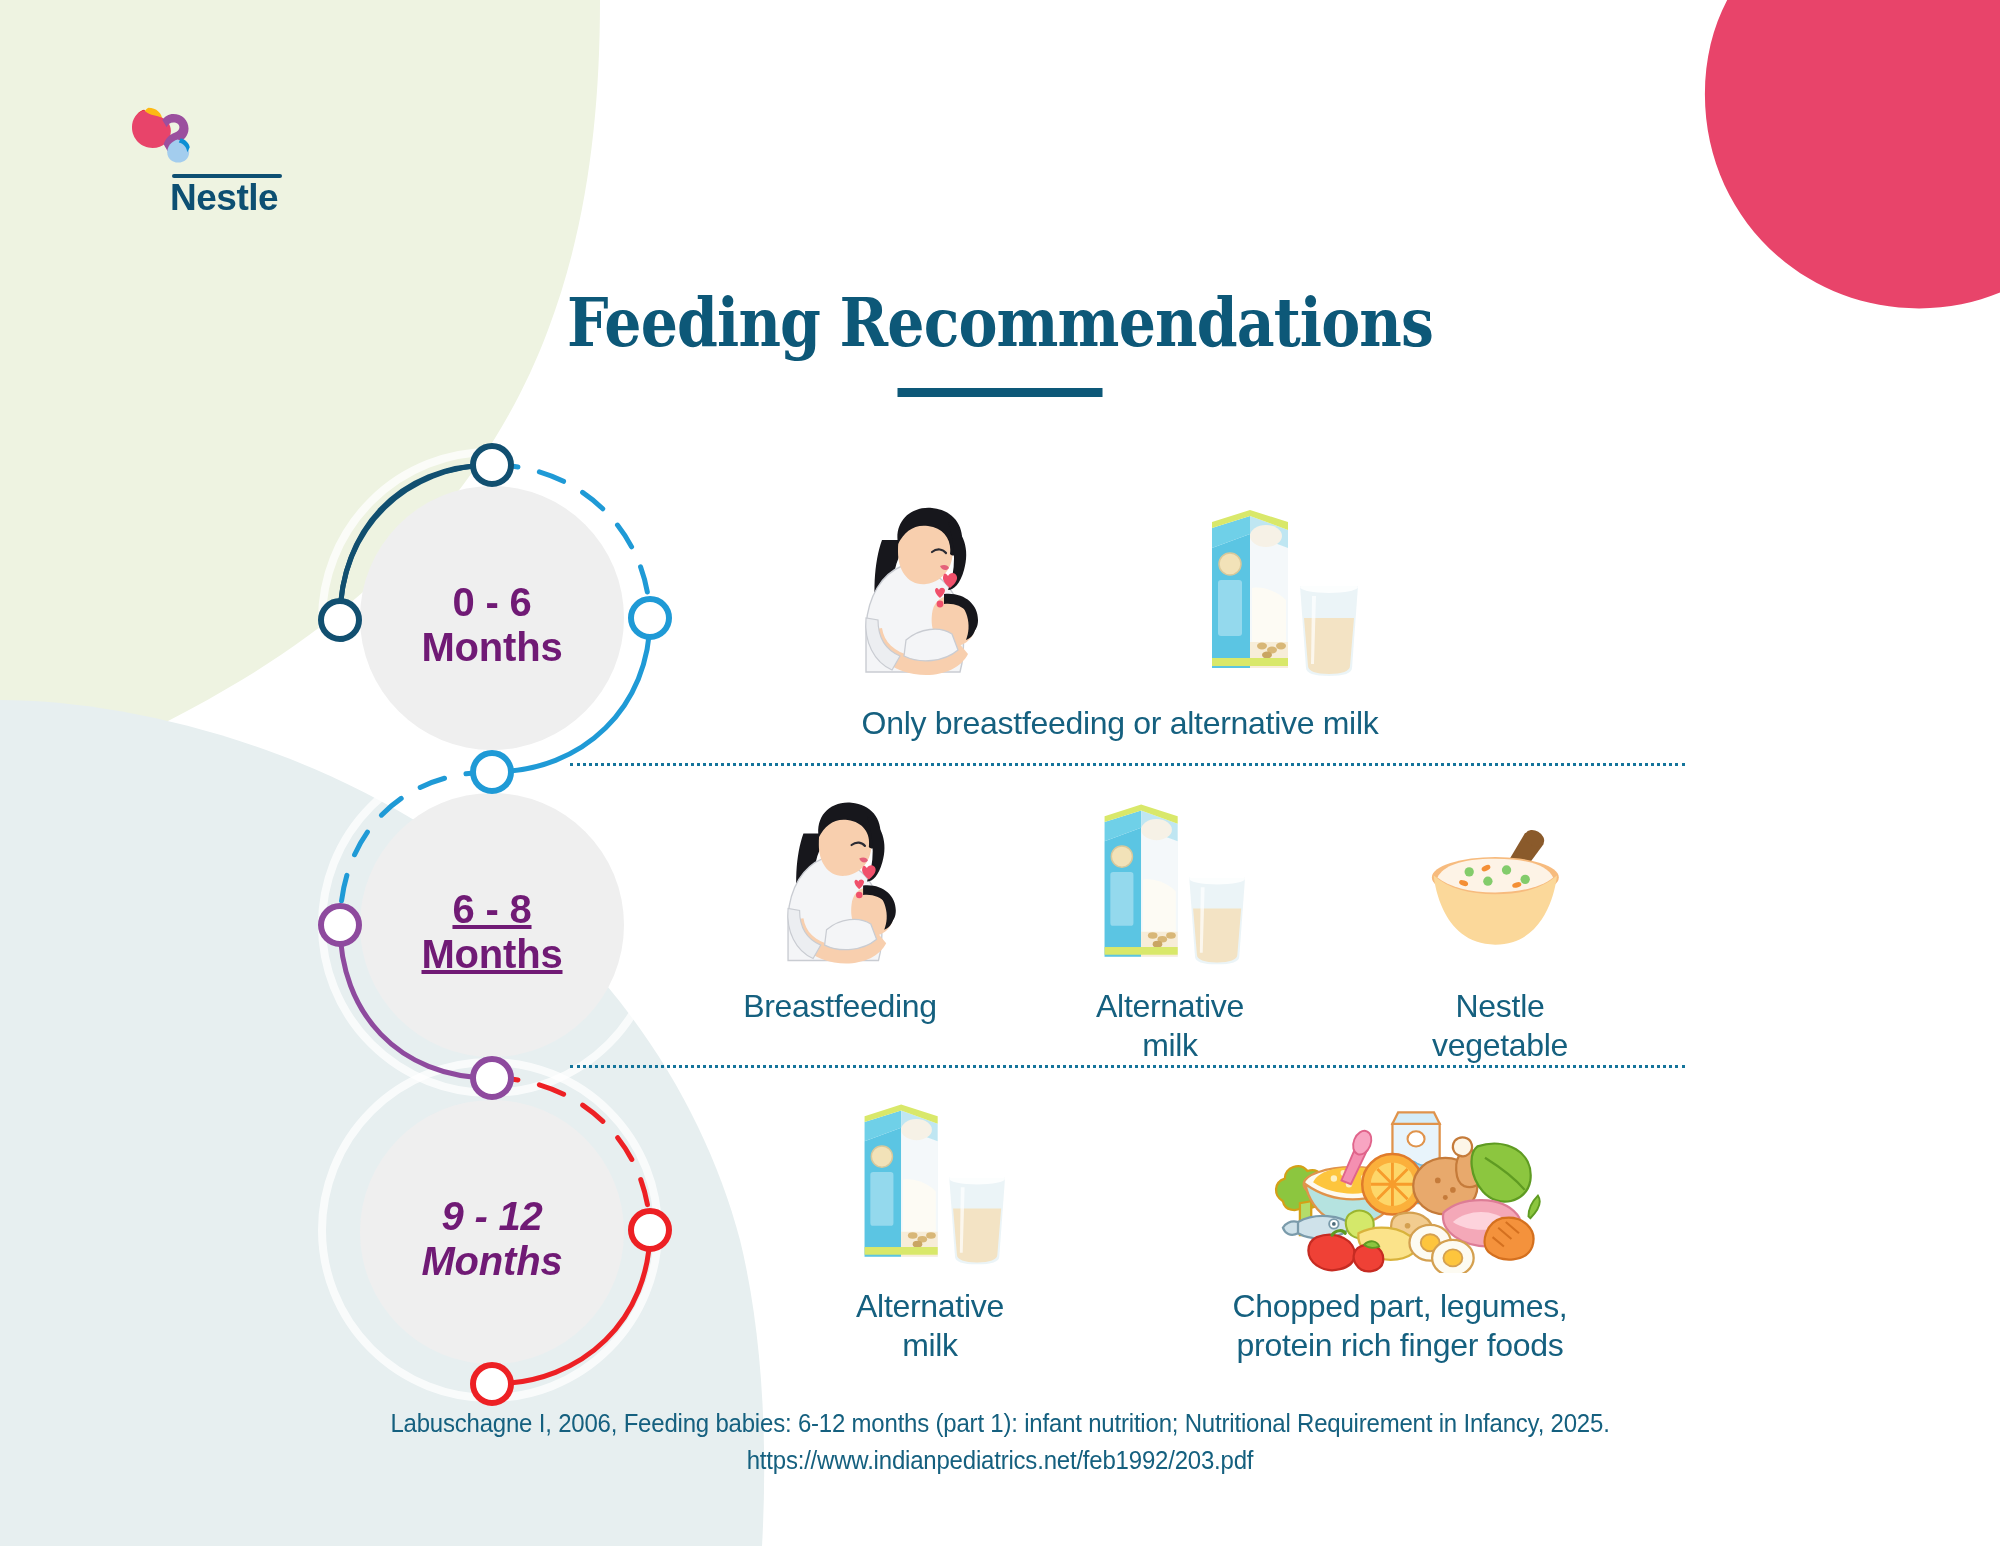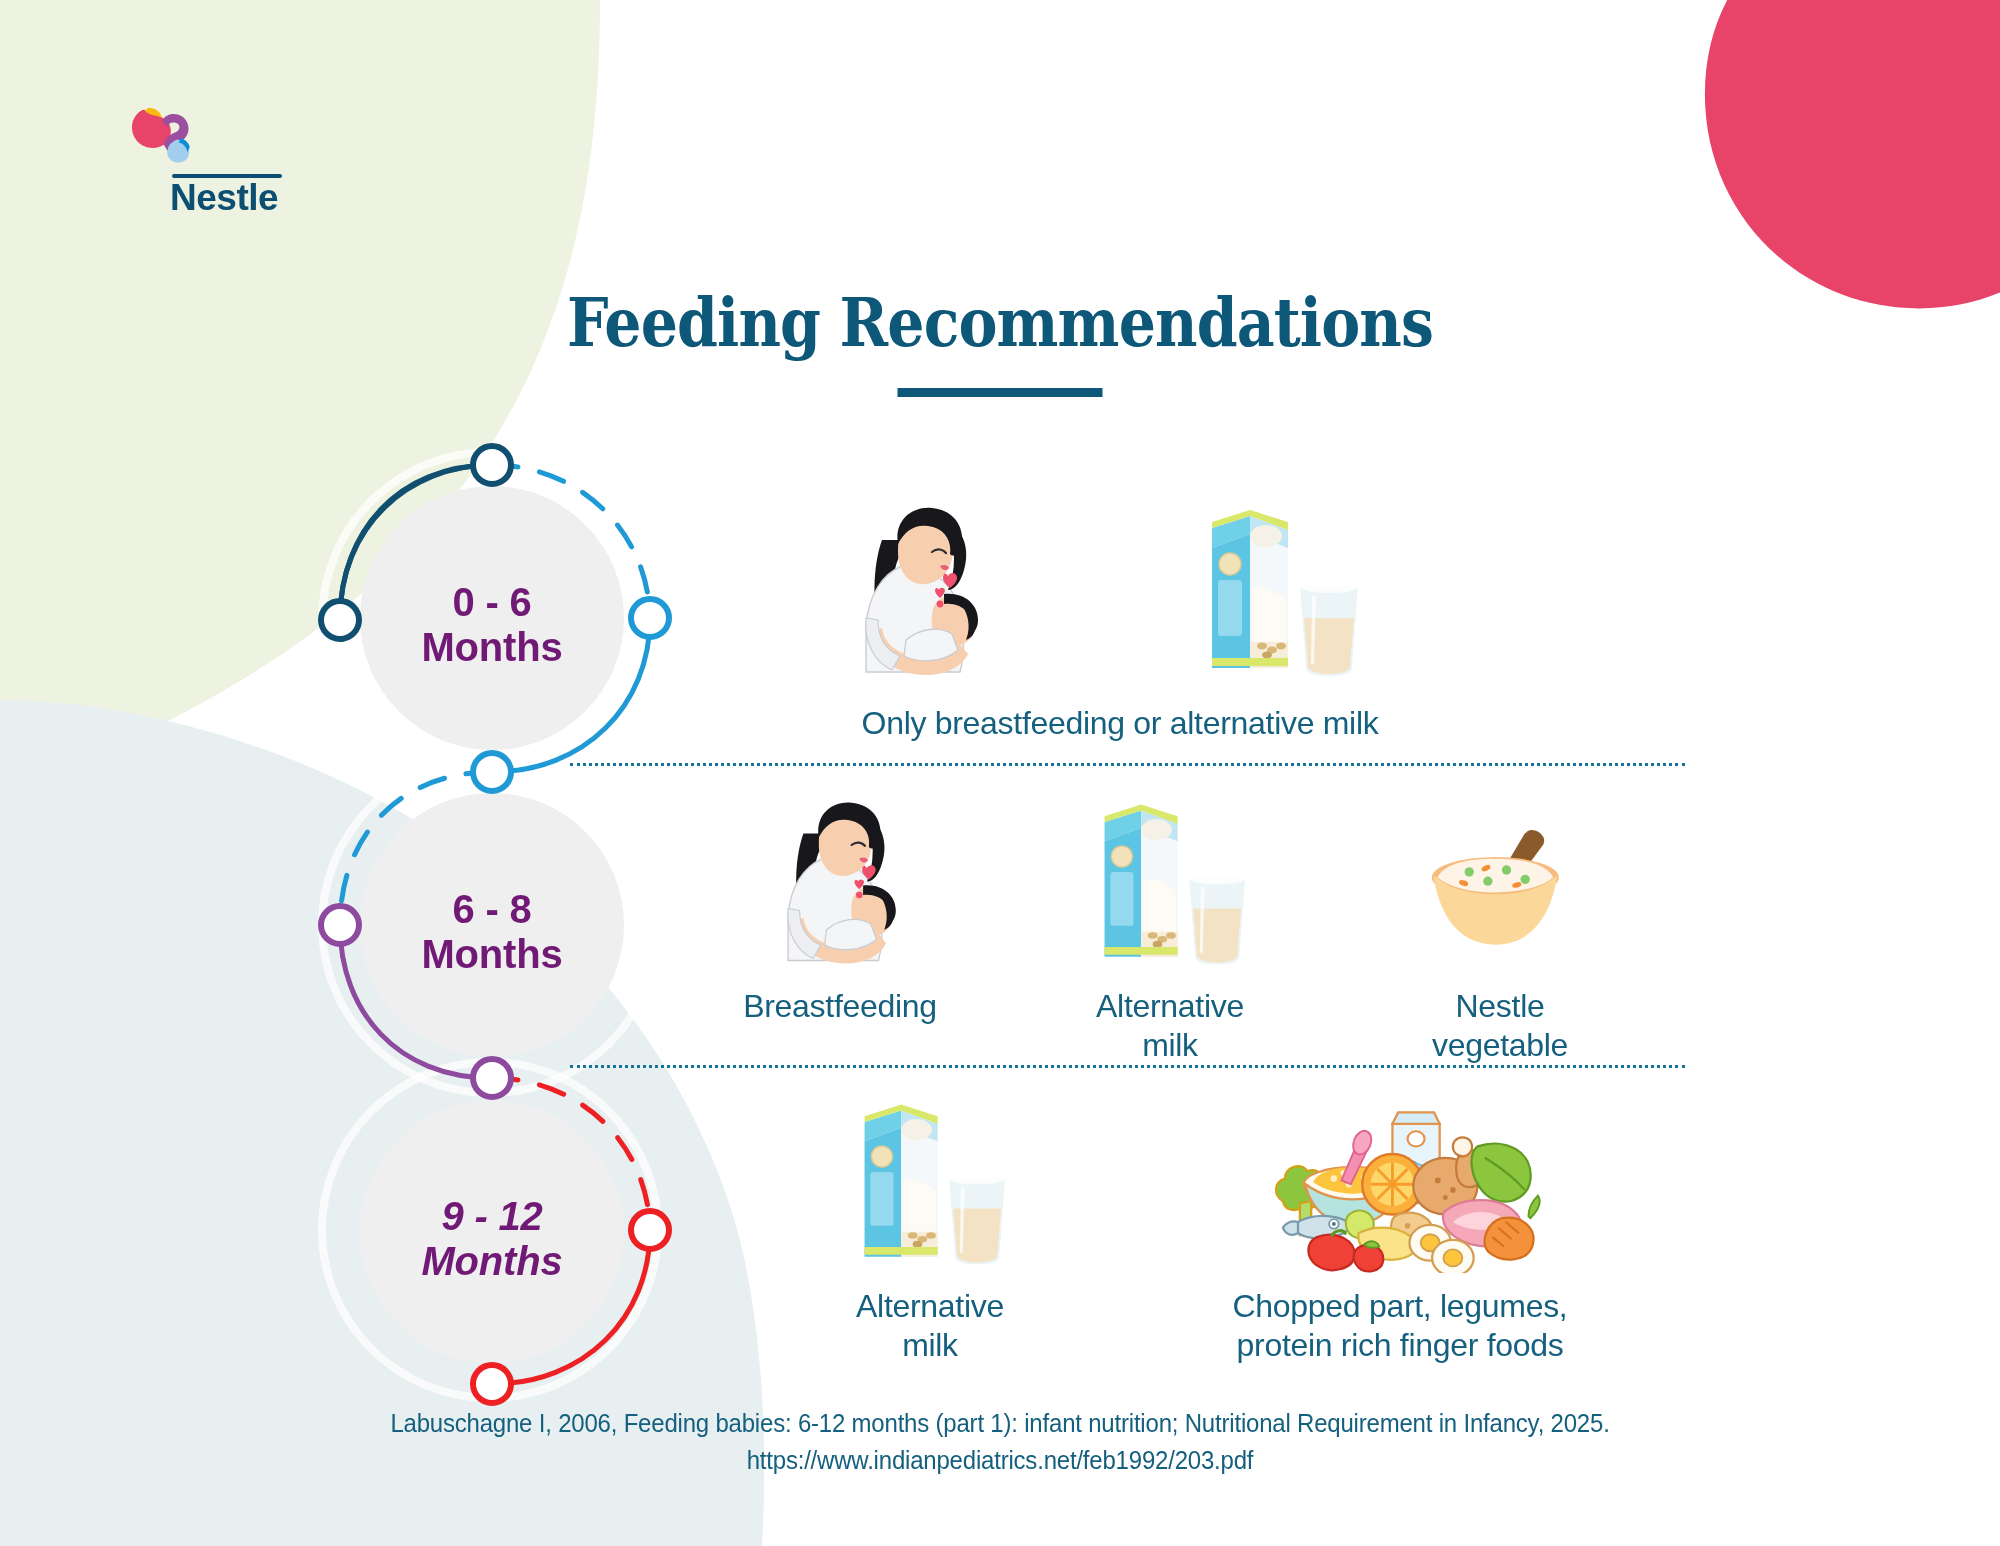--- a/index.html
+++ b/index.html
@@ -159,7 +159,7 @@
     <span class="yr">0 - 6</span>
     <span class="yr">Months</span>
   </div>
-  <div class="stage-label" style="left:362px;top:887px;">
+  <div class="stage-label" style="left:362px;top:887px;text-decoration:underline;">
     <span class="yr">6 - 8</span>
     <span class="yr">Months</span>
   </div>

